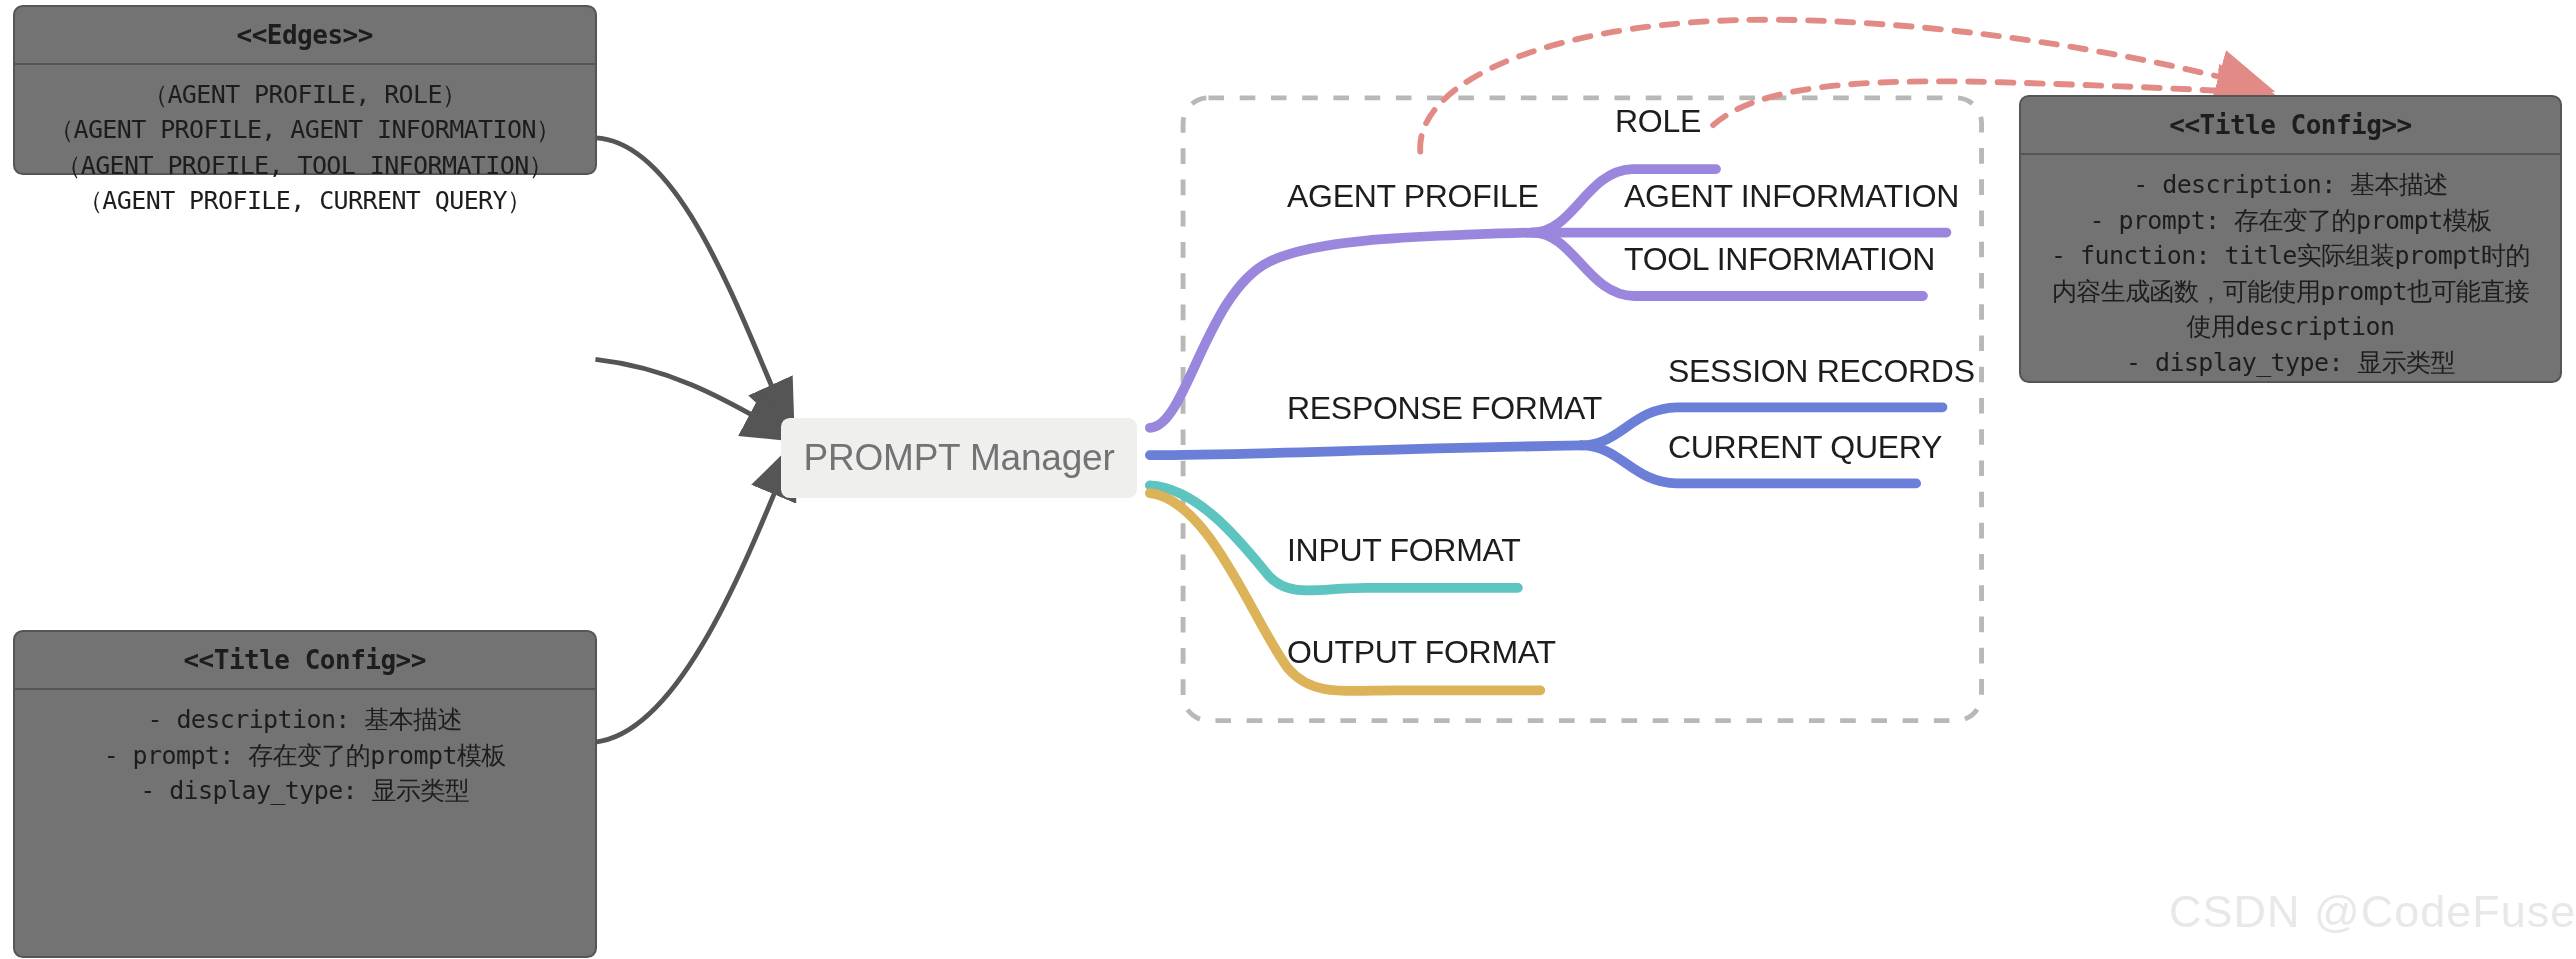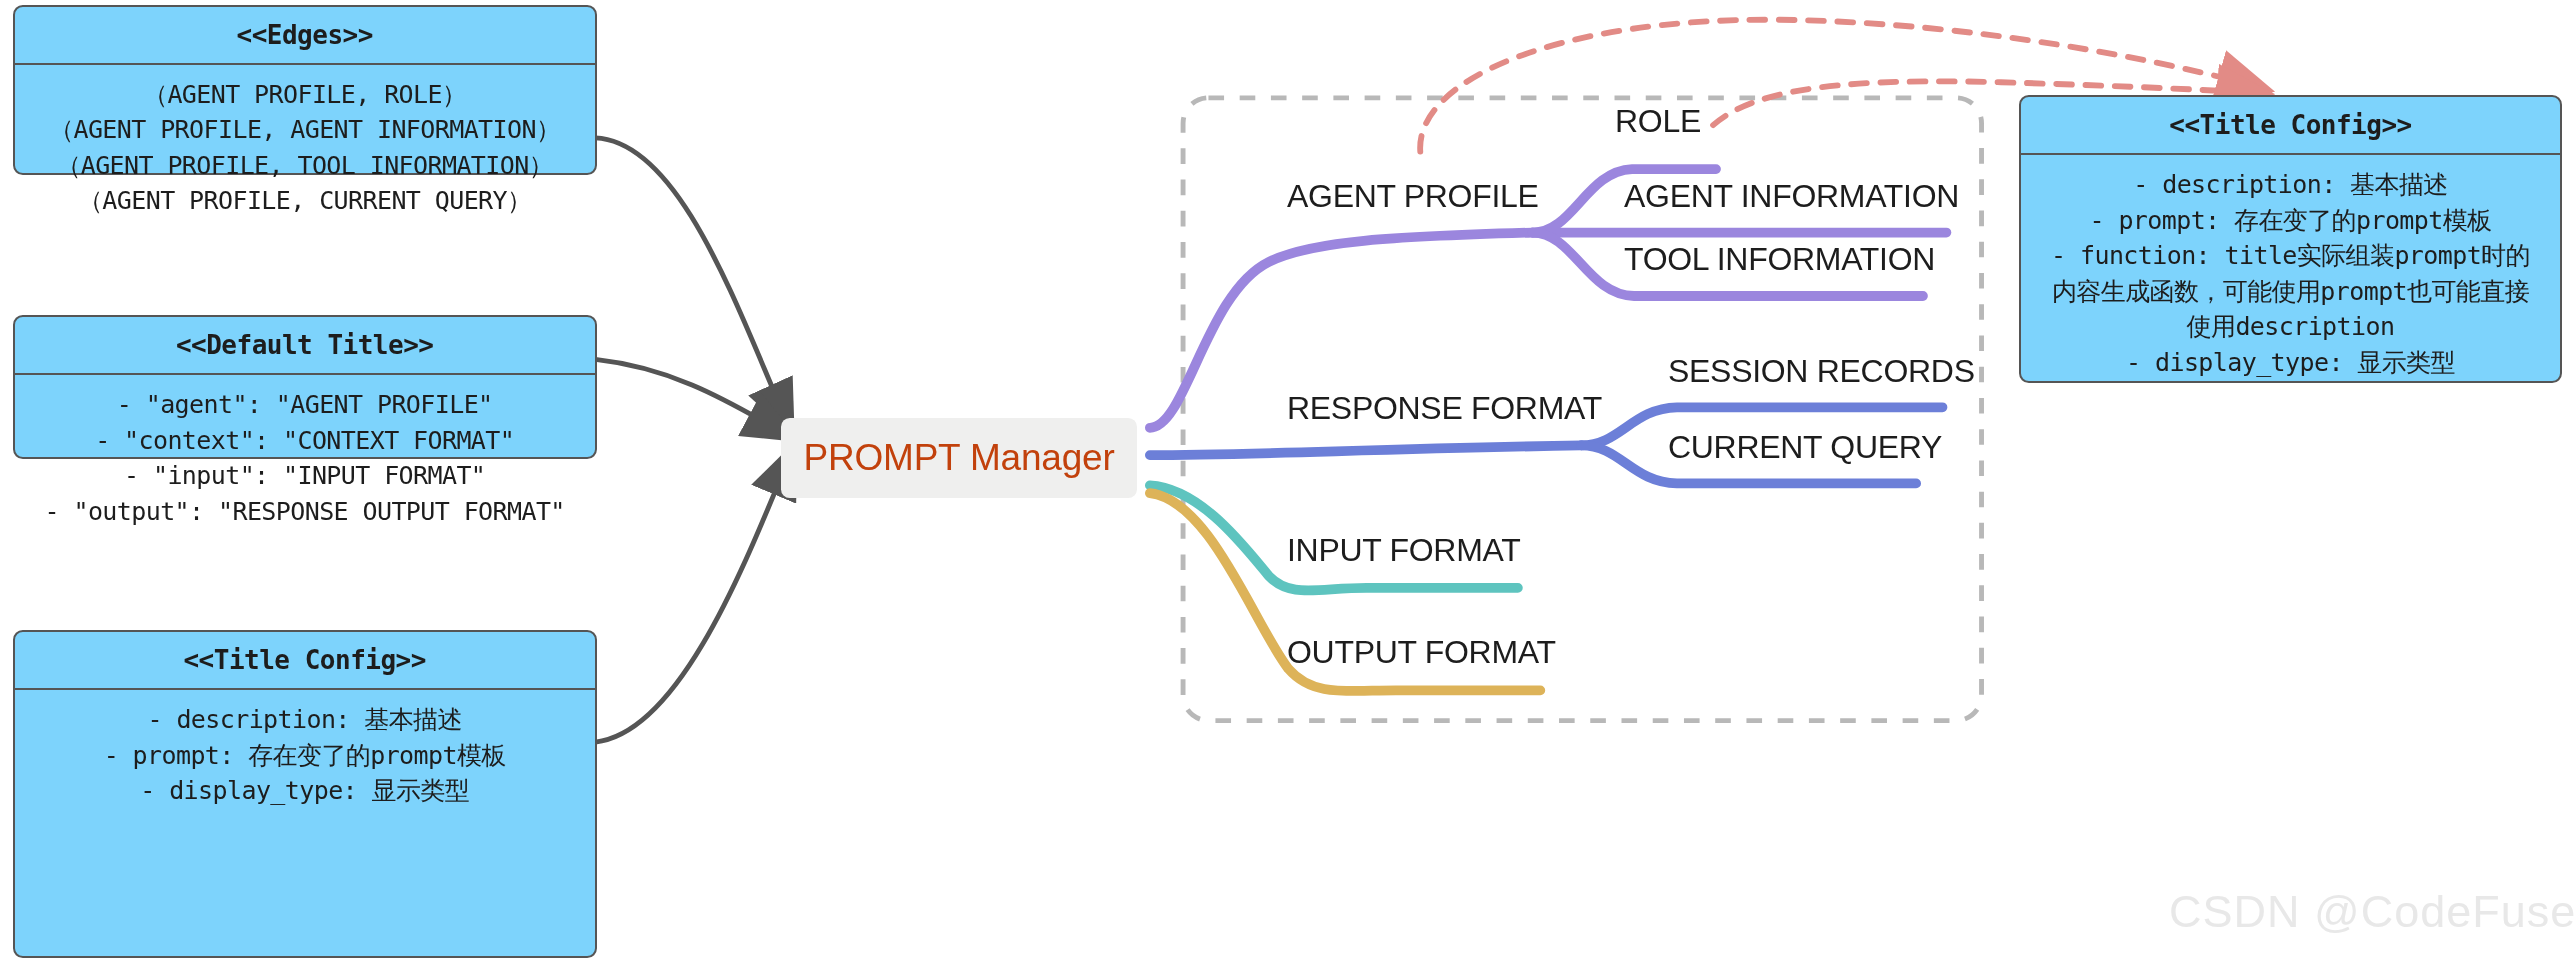--- a/index.html
+++ b/index.html
@@ -10,7 +10,7 @@
 
   
   .umlbox{position:absolute;border:2.9px solid #555555;border-radius:9.8px;
-          background:#7dd3fc;box-sizing:border-box;}
+          background:#737373;box-sizing:border-box;}
   .uml-title{text-align:center;font-family:"DejaVu Sans Mono", monospace;
              font-weight:bold;font-size:26px;color:#1d1d1d;
              padding:12.7px 7.8px 13.7px 7.8px;border-bottom:2.9px solid #555555;

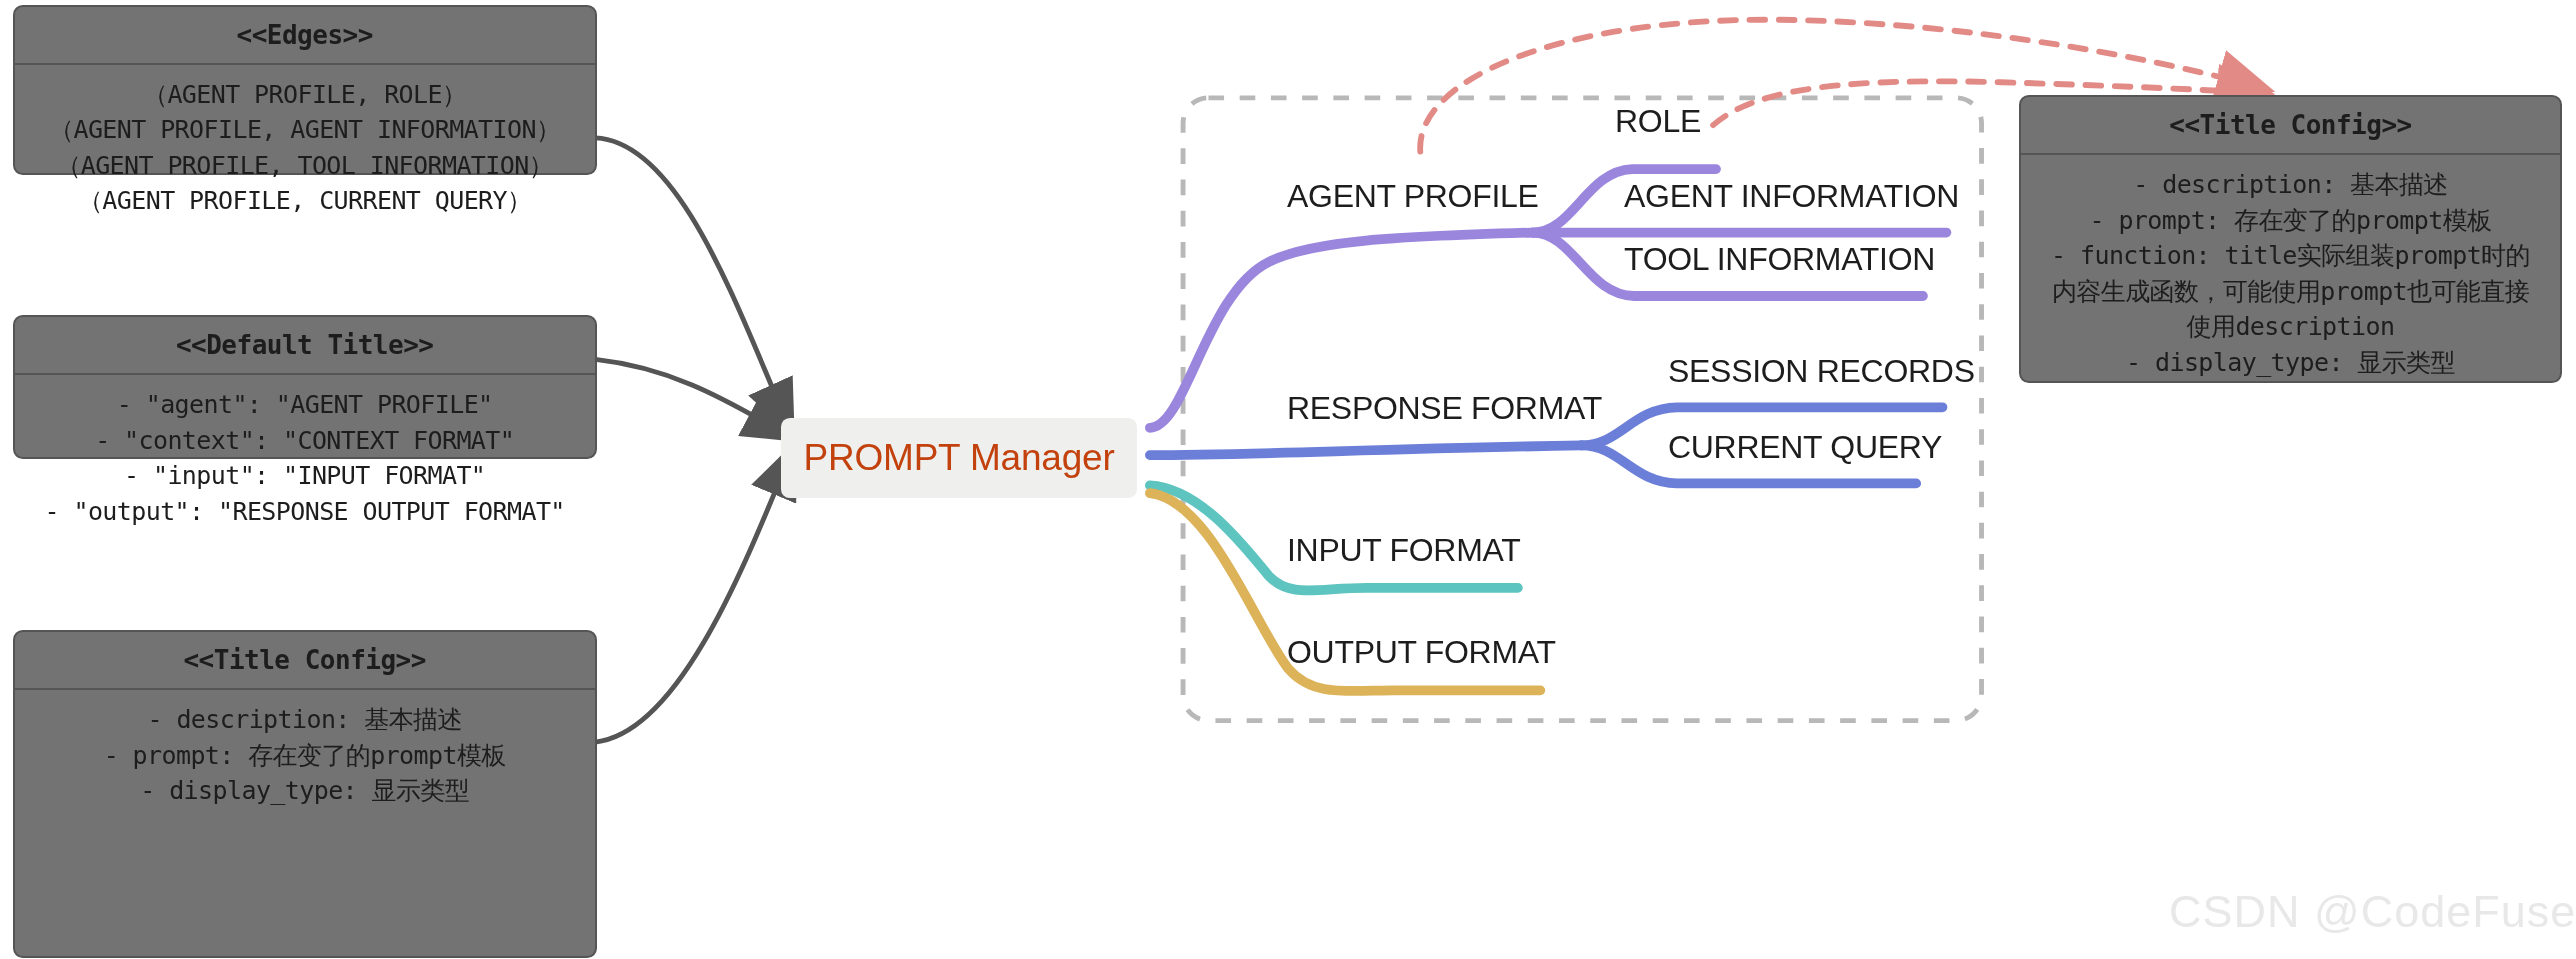--- a/index.html
+++ b/index.html
@@ -84,15 +84,6 @@
     </div>
   </div>
 
-  <div class="umlbox" style="left:12.7px; top:315px; width:584px; height:144px;">
-    <div class="uml-title">&lt;&lt;Default Title&gt;&gt;</div>
-    <div class="uml-body">
-      <div class="uml-line">- "agent": "AGENT PROFILE"</div>
-      <div class="uml-line">- "context": "CONTEXT FORMAT"</div>
-      <div class="uml-line">- "input": "INPUT FORMAT"</div>
-      <div class="uml-line">- "output": "RESPONSE OUTPUT FORMAT"</div>
-    </div>
-  </div>
 
   <div class="umlbox" style="left:12.7px; top:630px; width:584px; height:328px;">
     <div class="uml-title">&lt;&lt;Title Config&gt;&gt;</div>

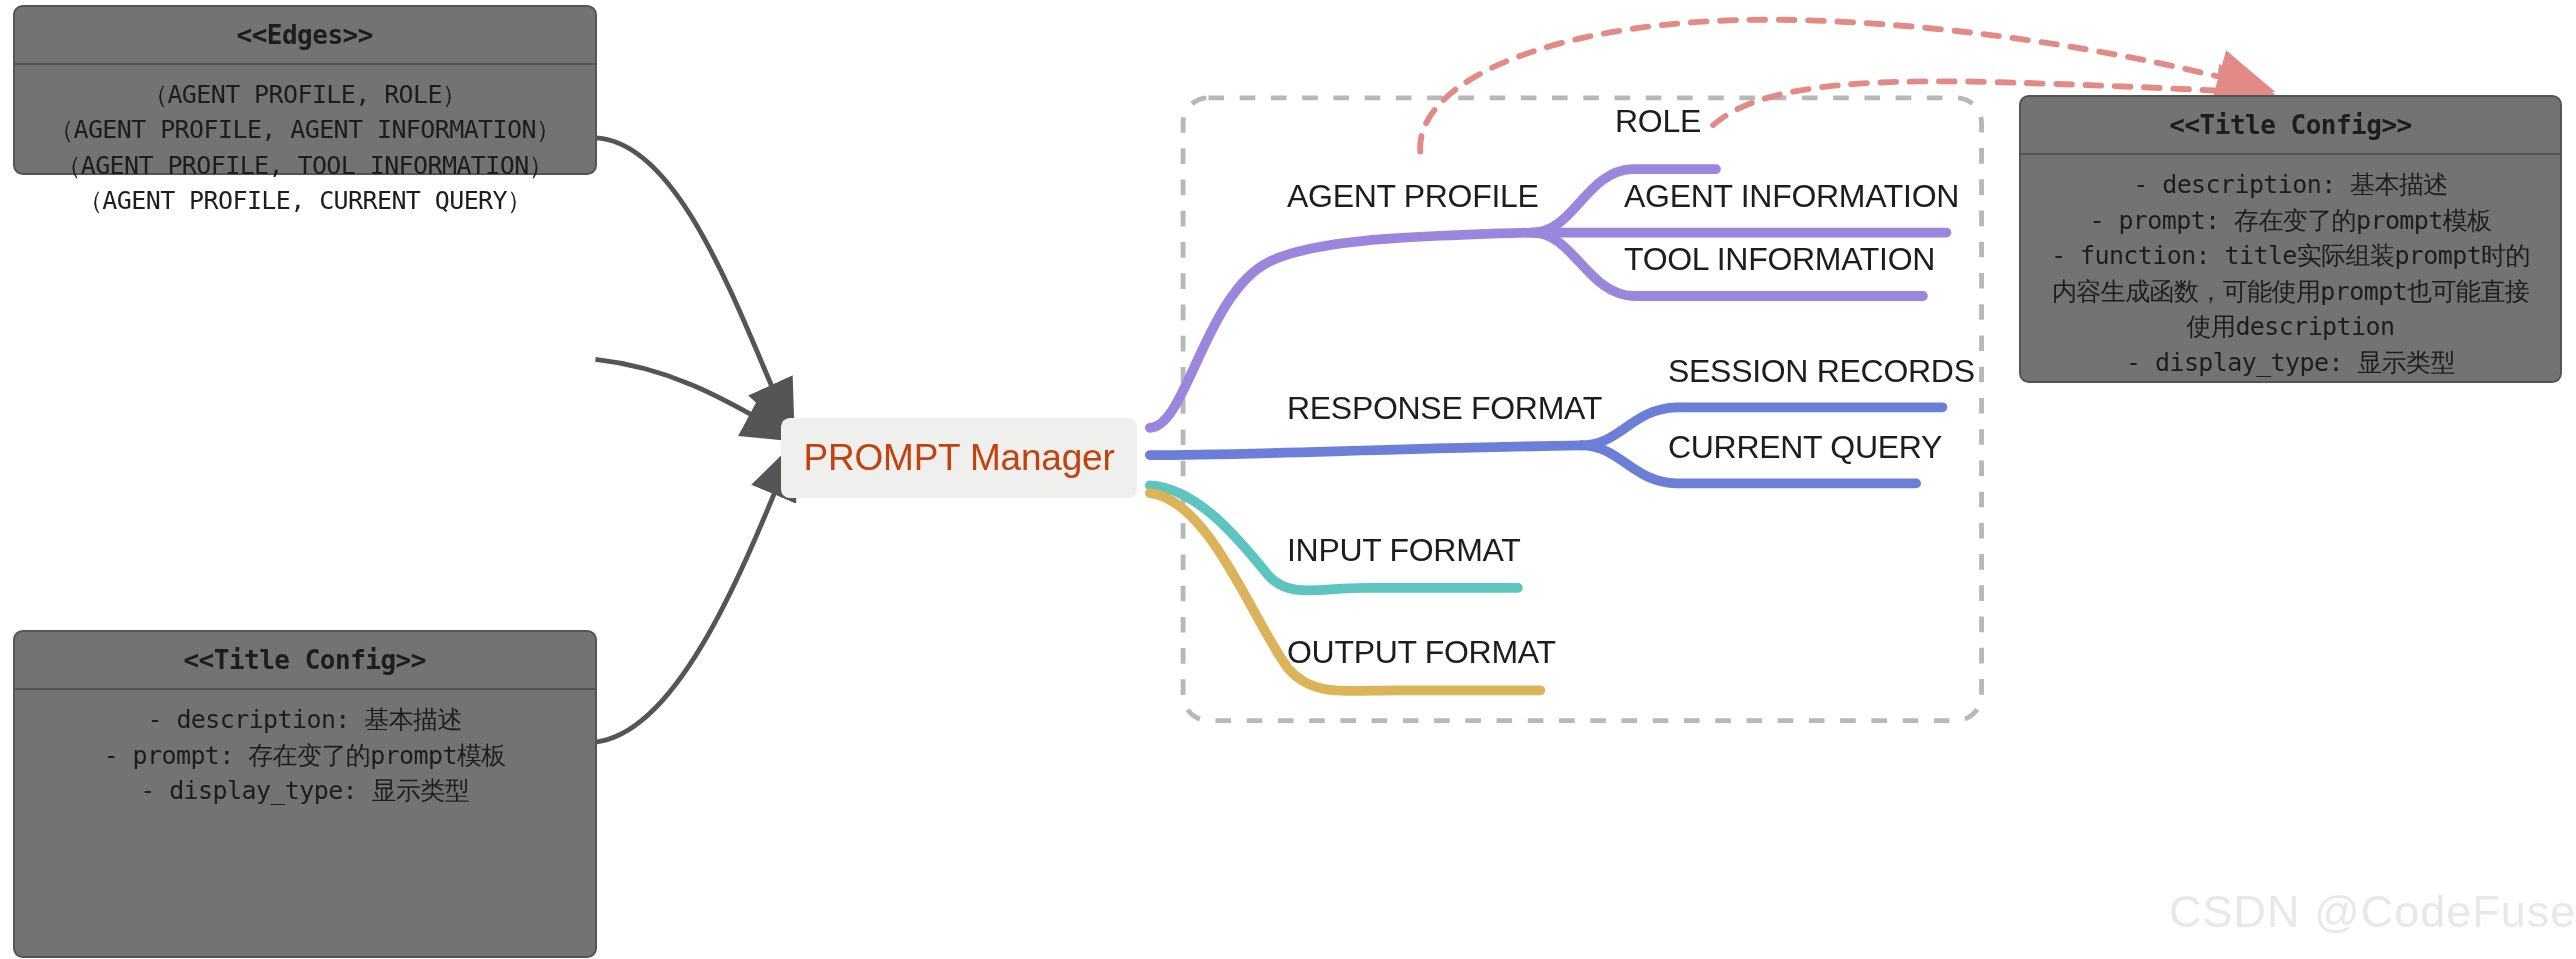--- a/index.html
+++ b/index.html
@@ -23,7 +23,7 @@
   
   .center-node{position:absolute;background:#efefee;border-radius:8.8px;
                display:flex;align-items:center;justify-content:center;
-               font-size:37px;color:#c2410c;letter-spacing:-0.2px;}
+               font-size:37px;color:#737373;letter-spacing:-0.2px;}
 
   
   .leaf-label{position:absolute;font-size:32px;color:#1d1d1d;

